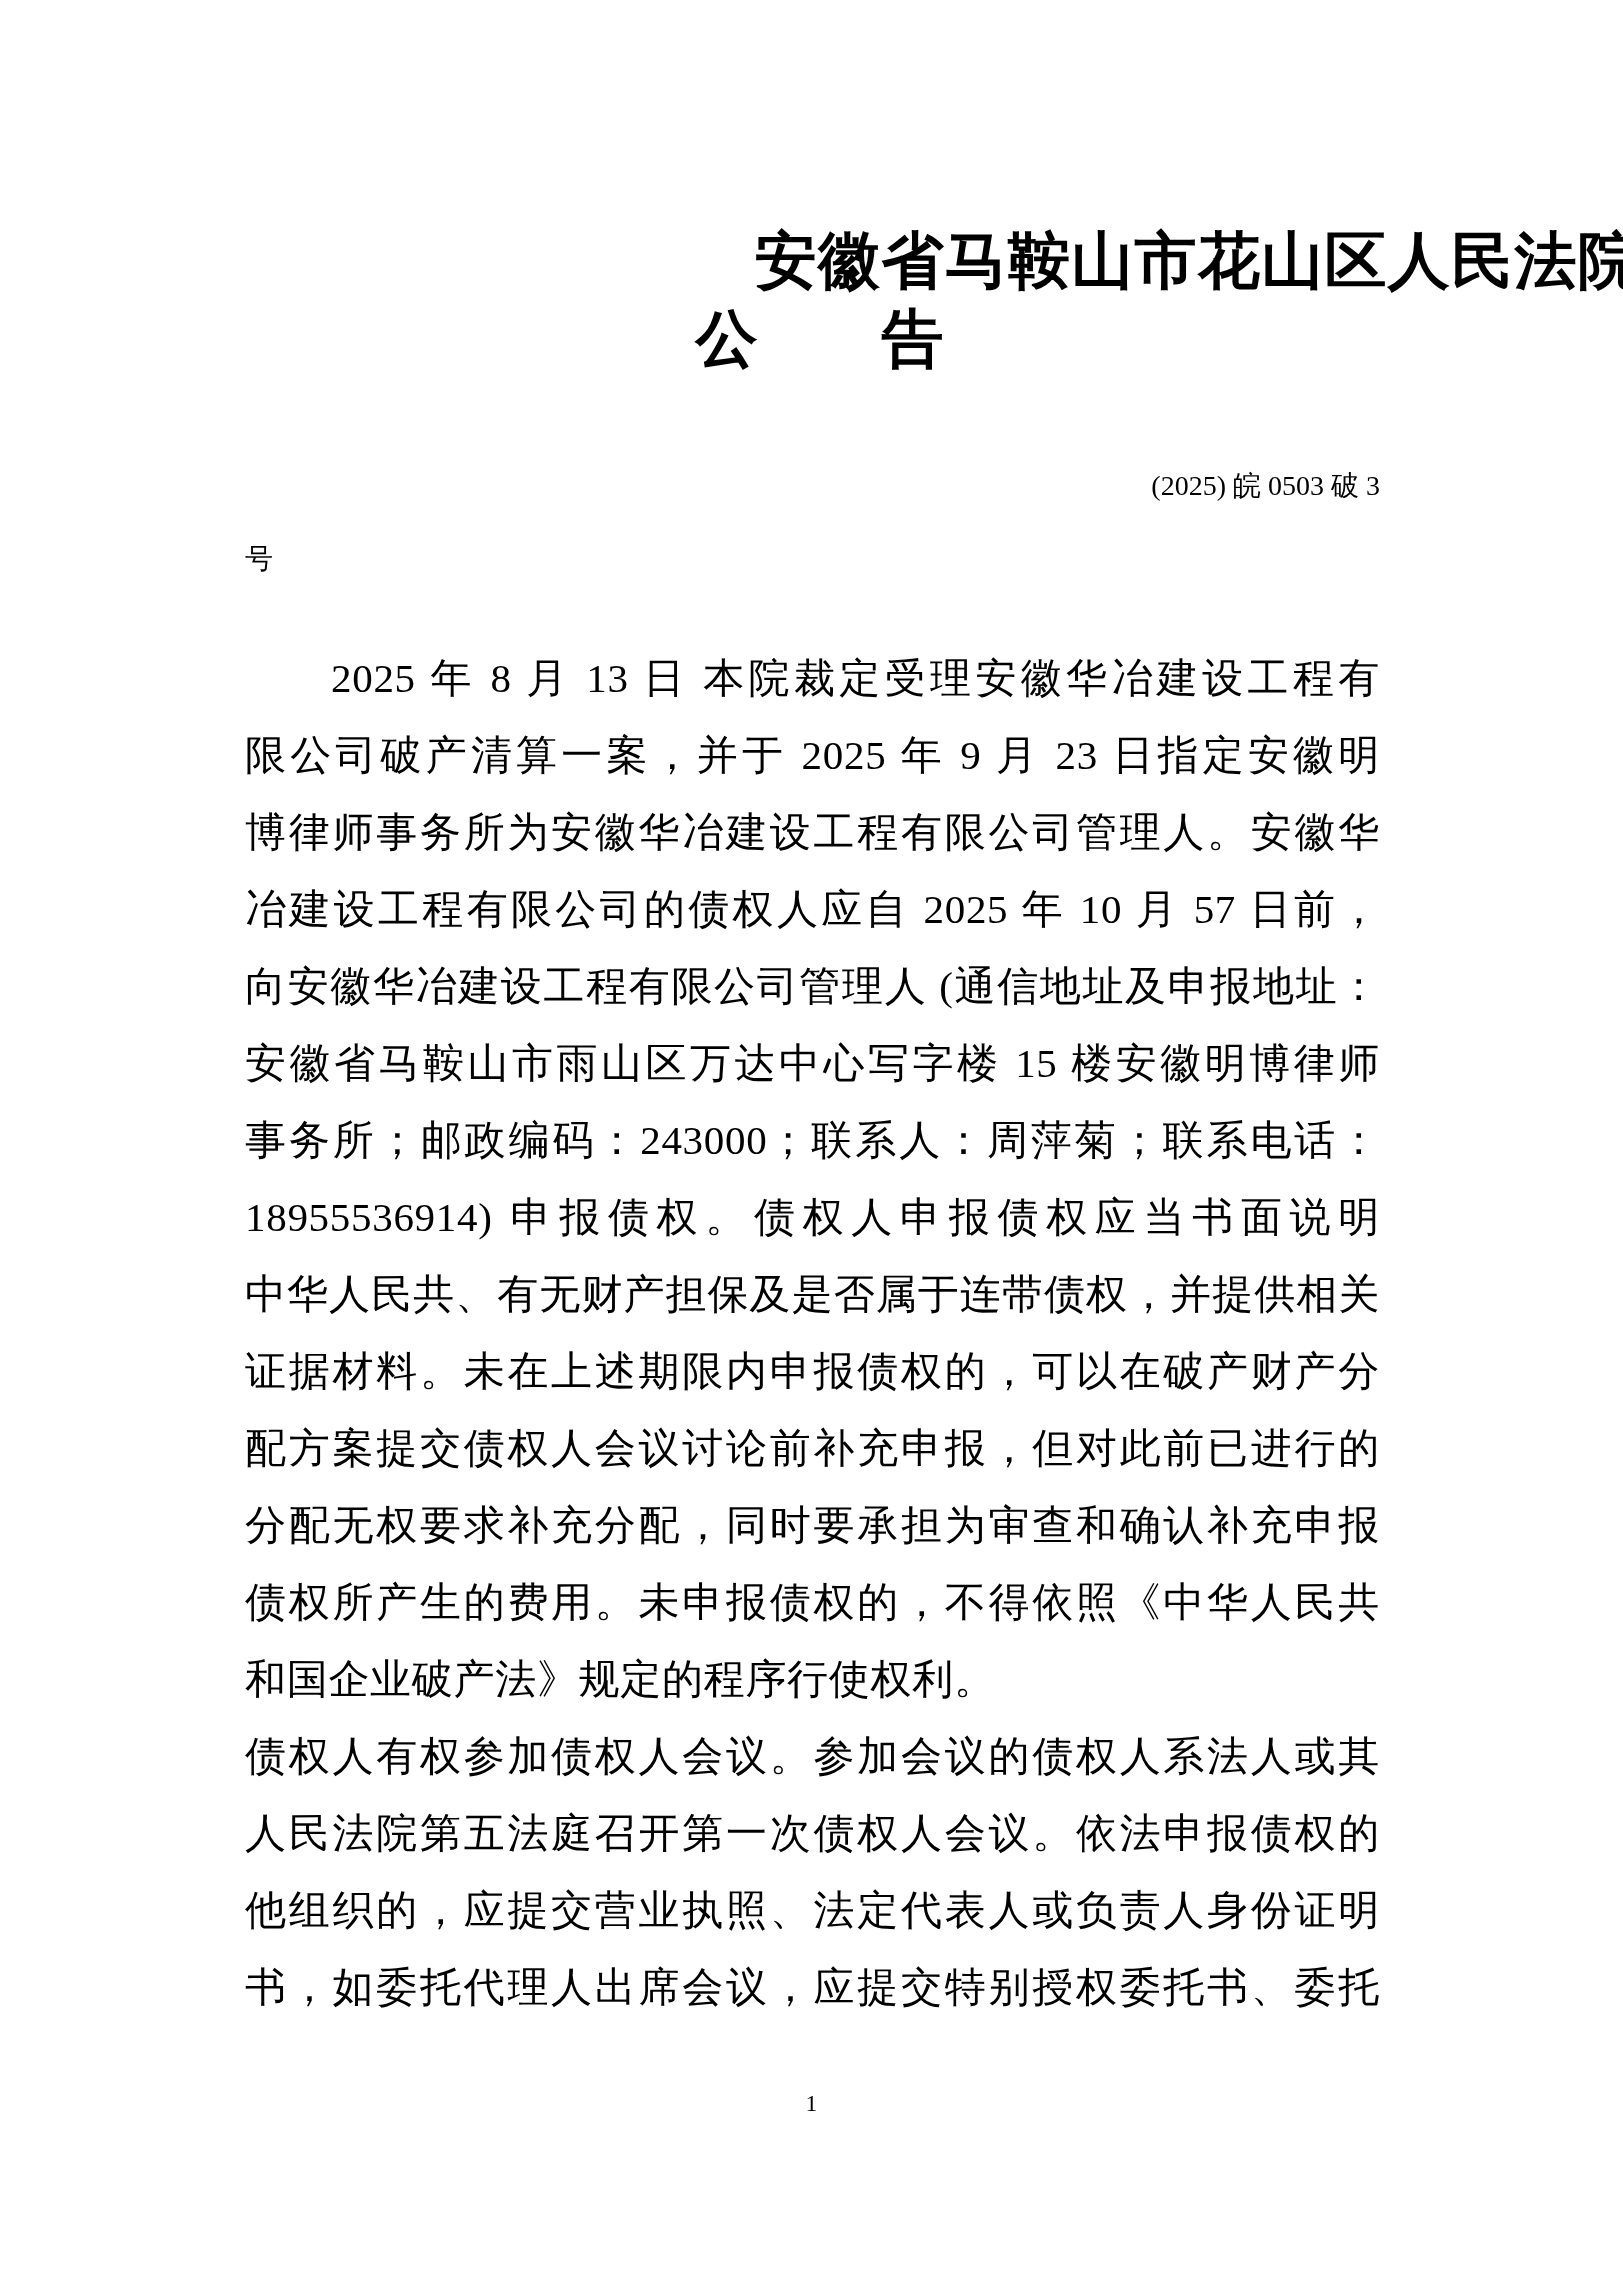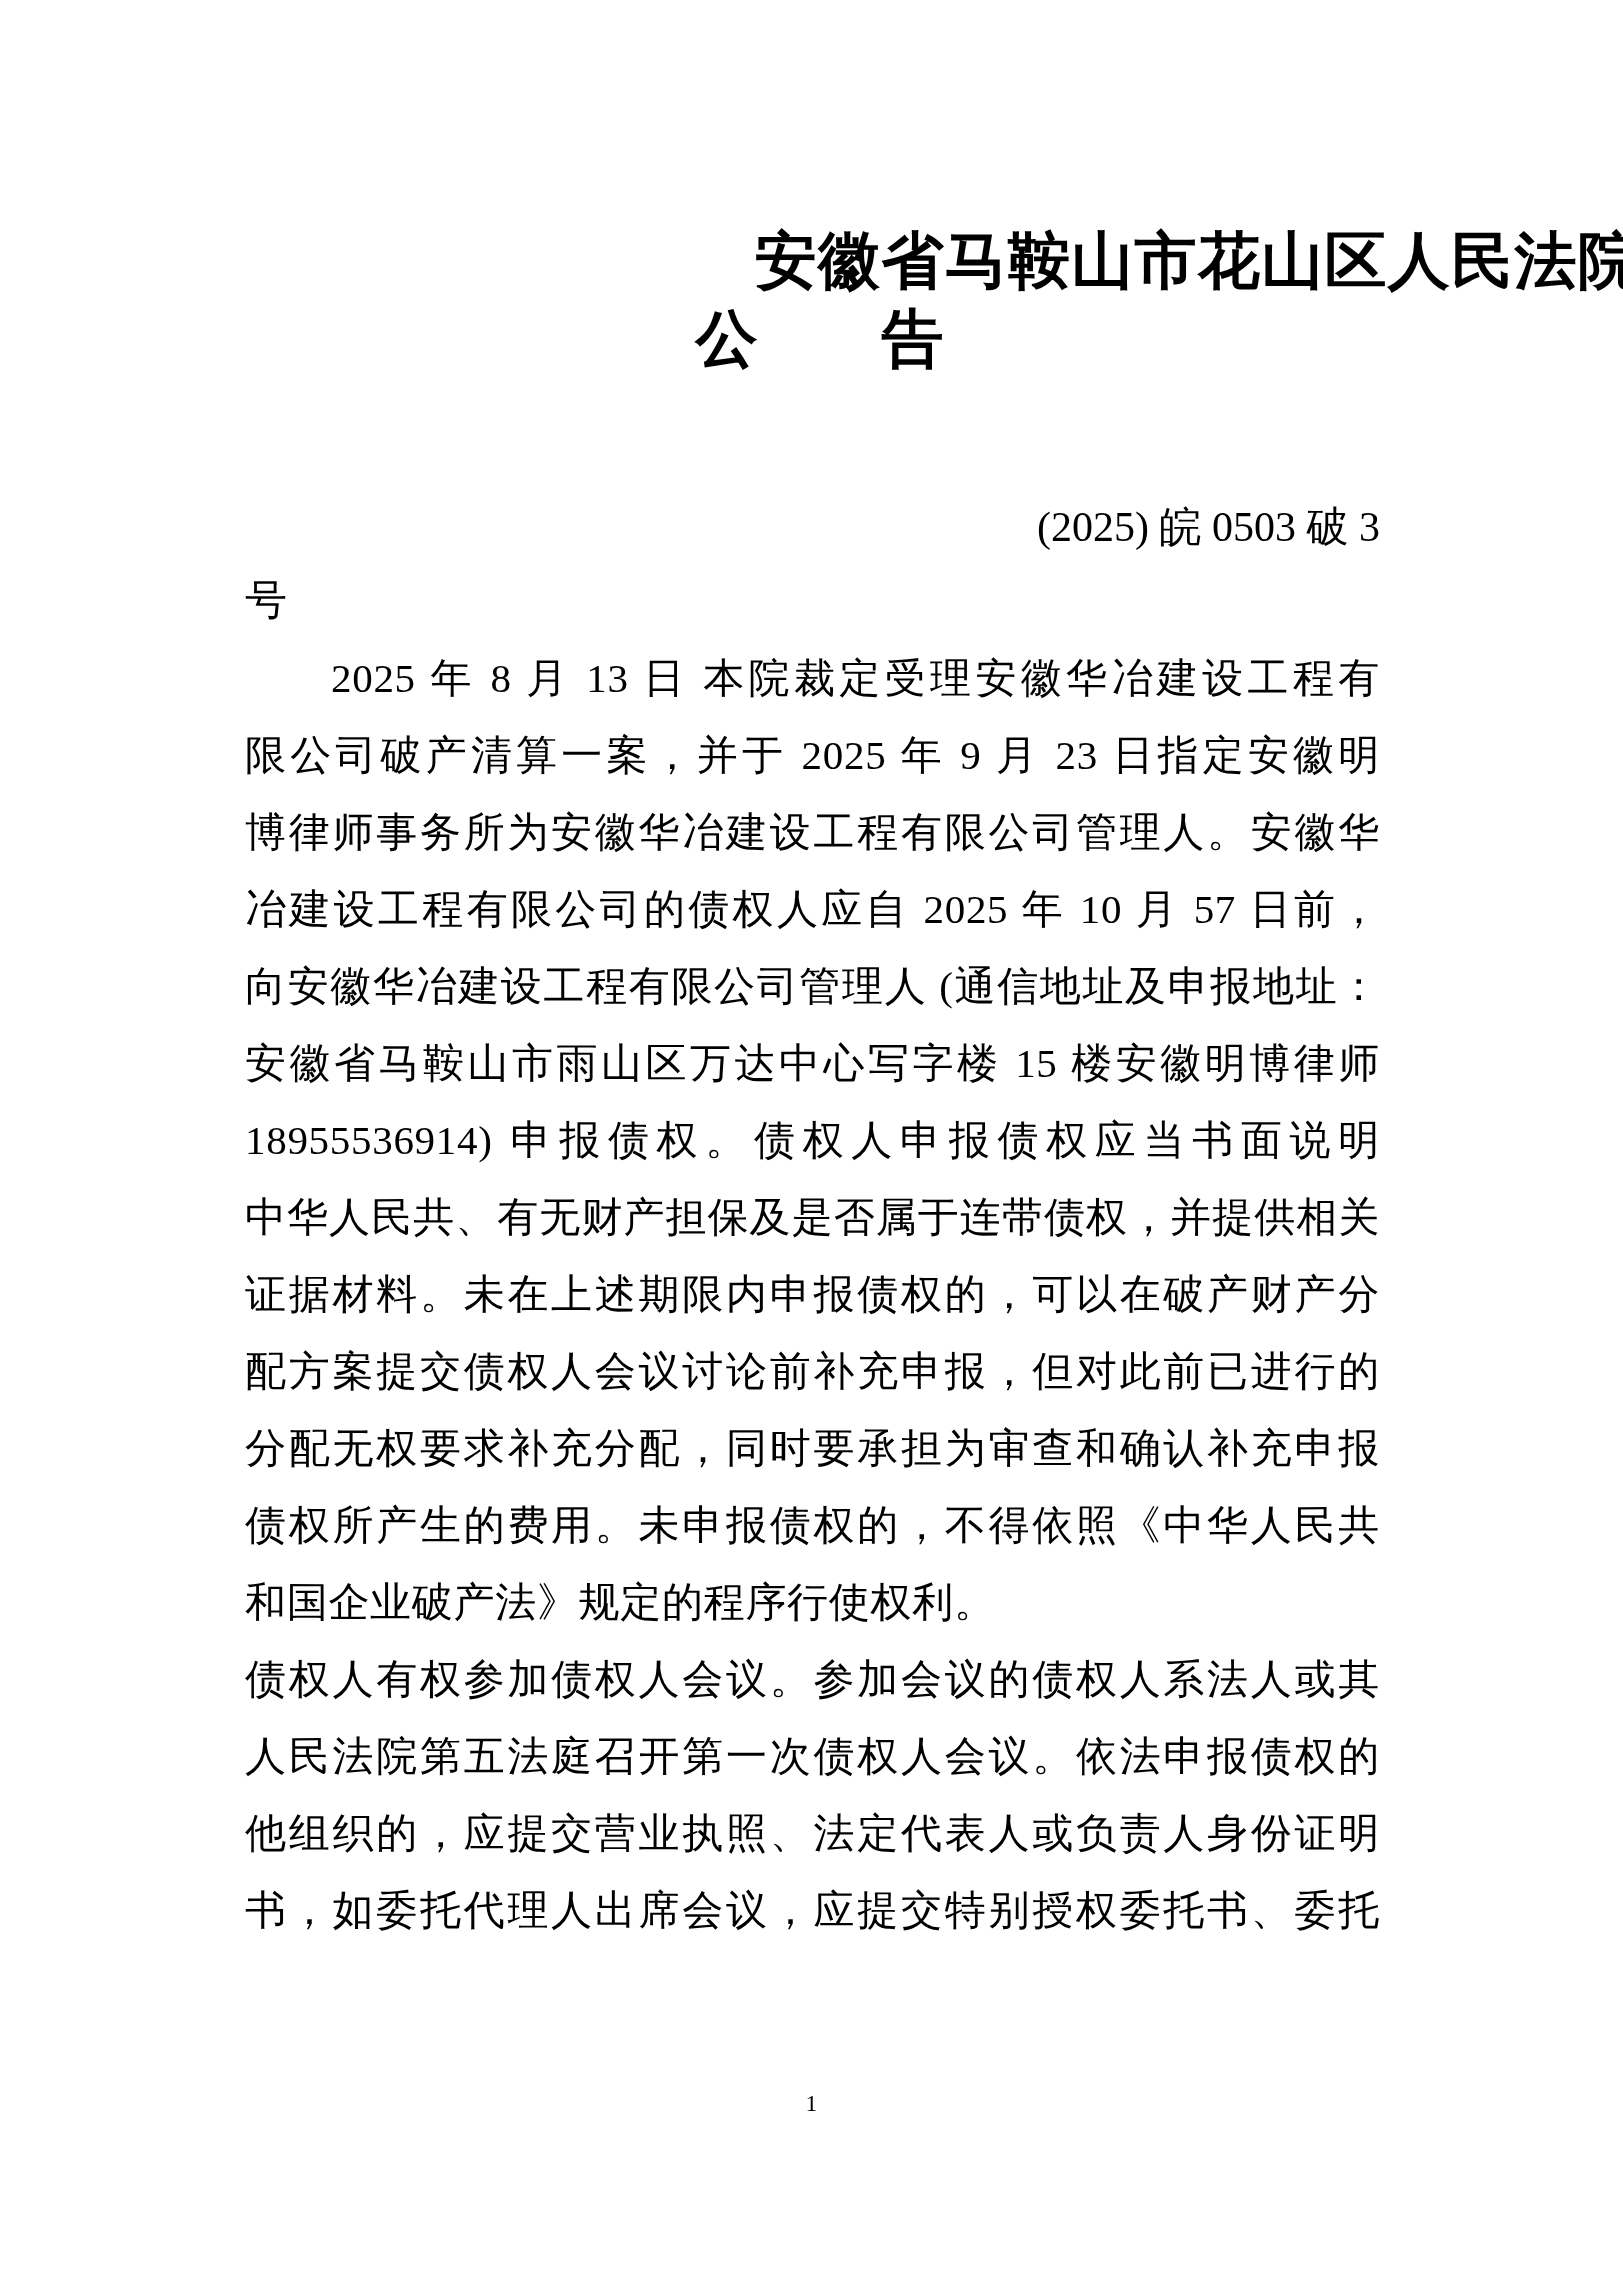--- a/index.html
+++ b/index.html
@@ -44,9 +44,9 @@
   .case-no {
     position: absolute;
     left: 245px;
-    top: 491px;
+    top: 449px;
     width: 1135px;
-    font-size: 42px;
+    font-size: 28px;
   }
   .case-line-right {
     line-height: 73px;

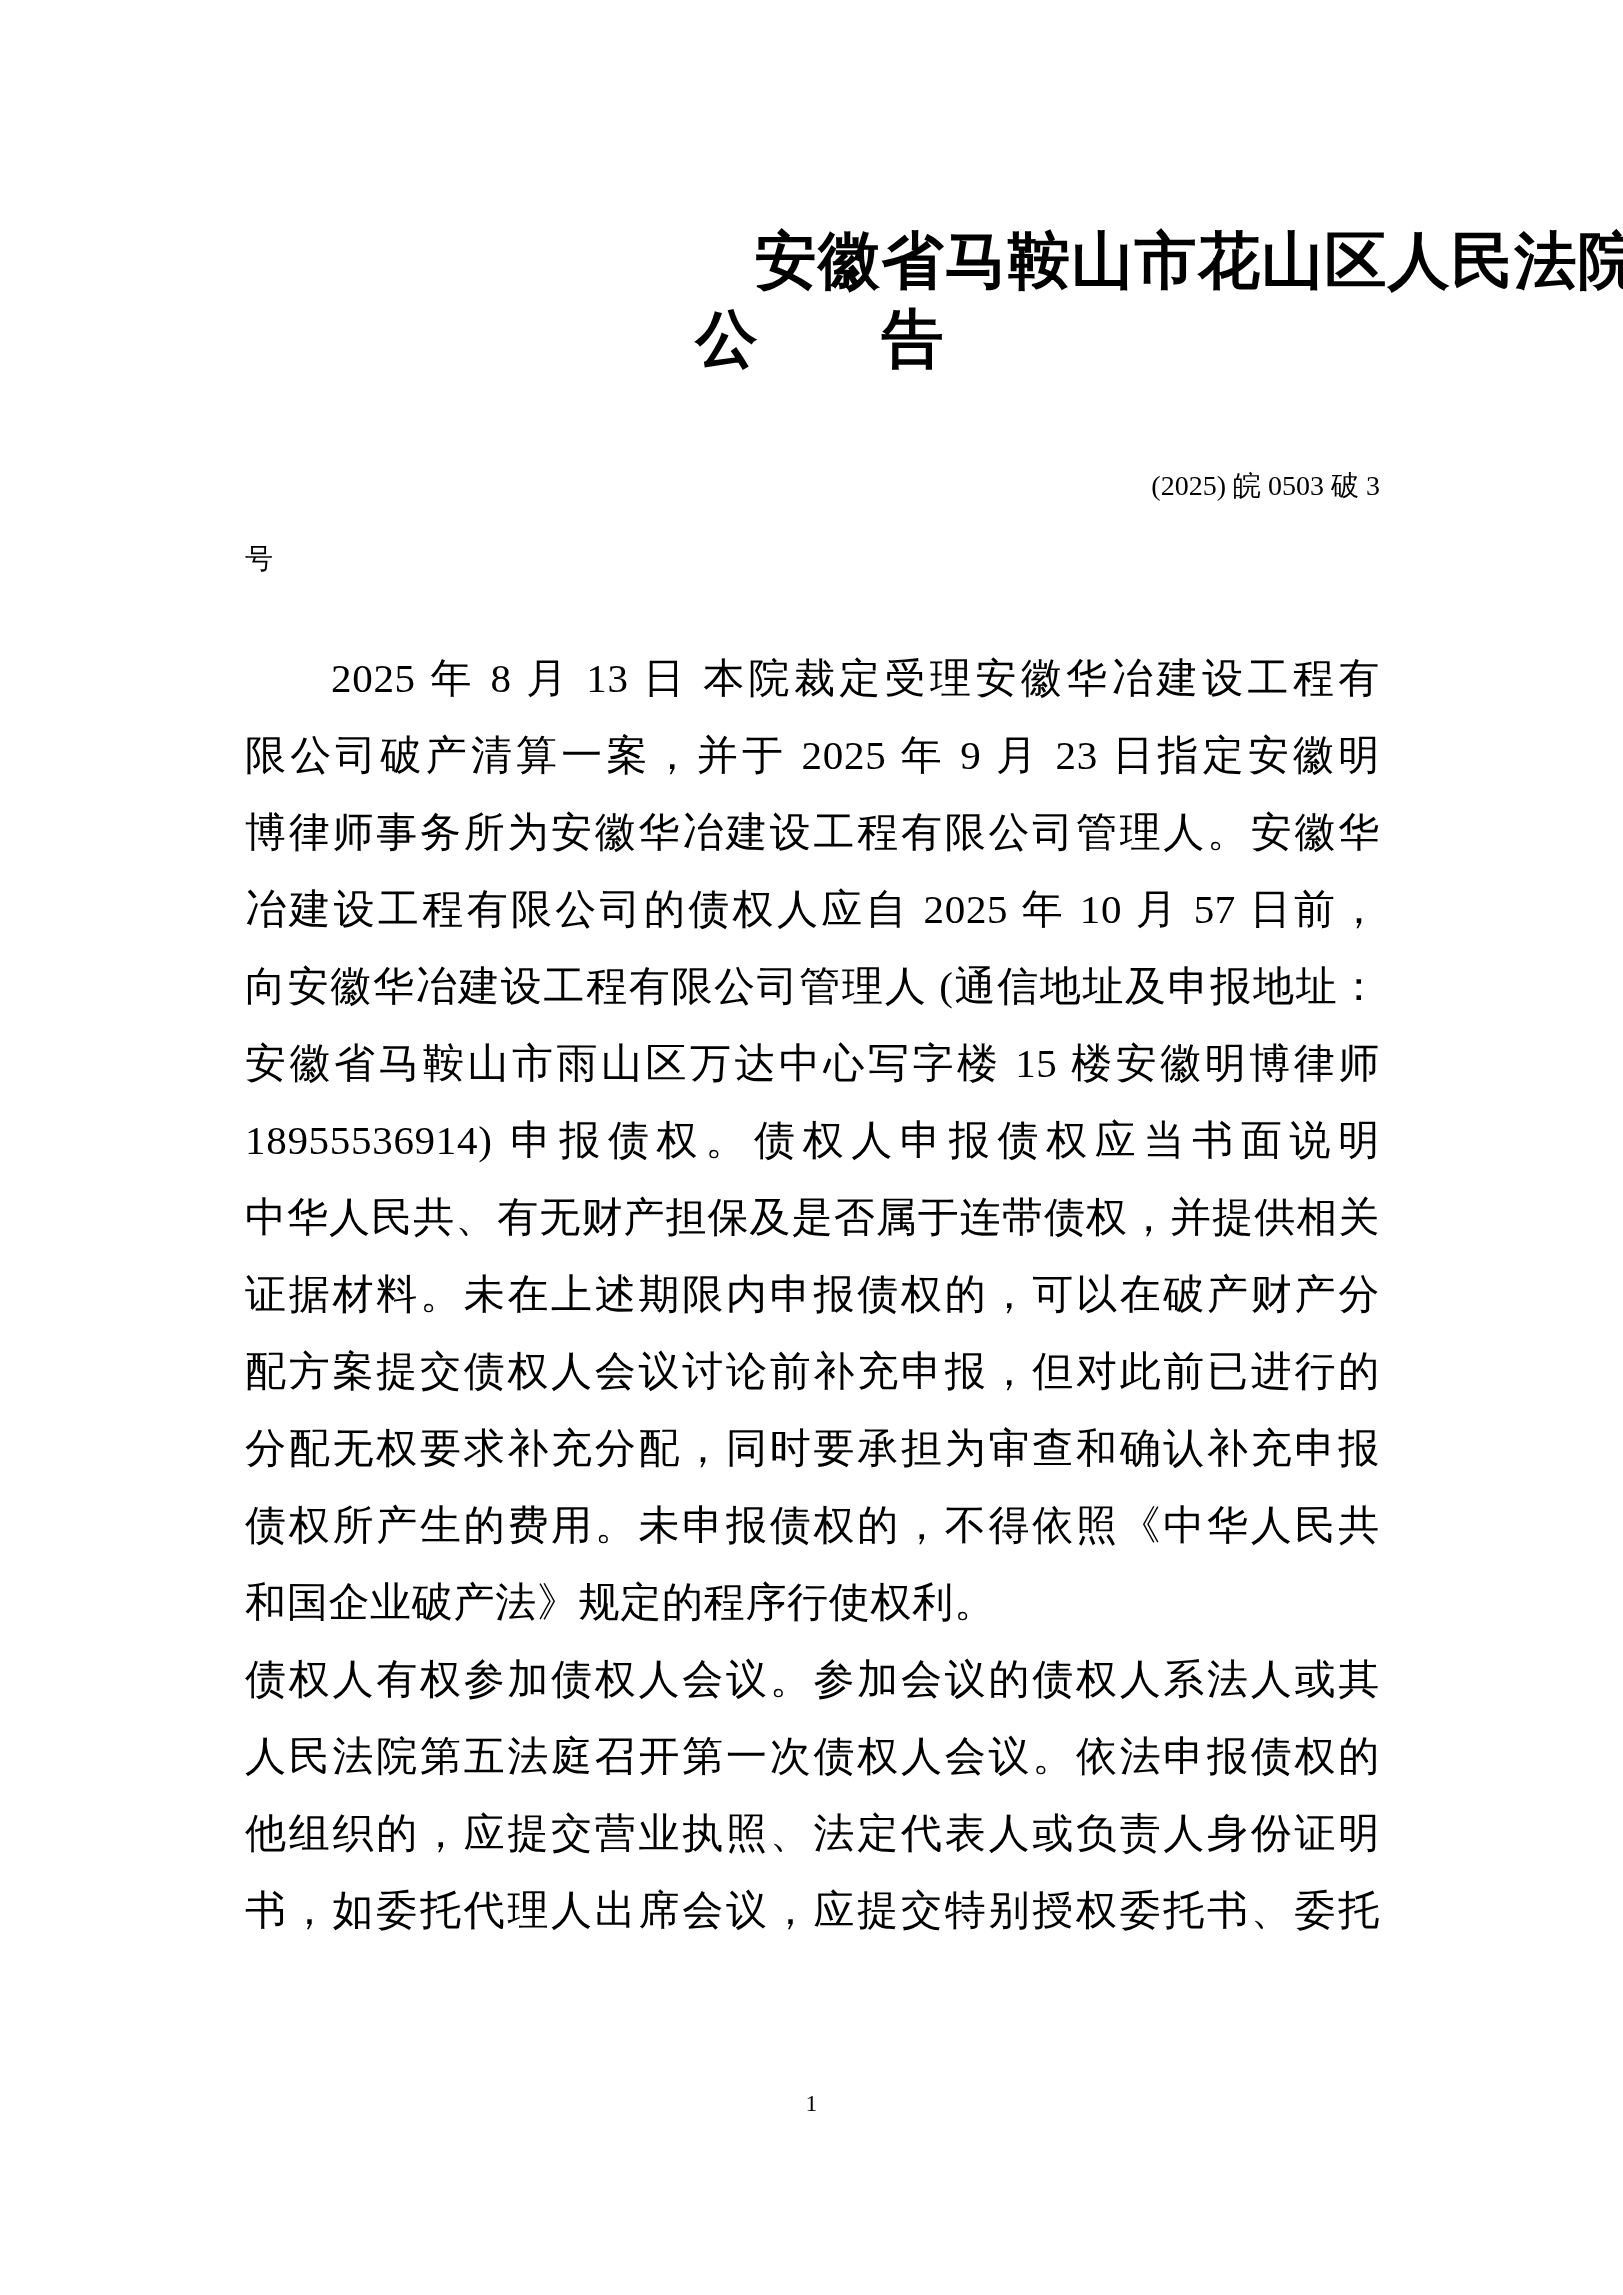--- a/index.html
+++ b/index.html
@@ -112,6 +112,7 @@
       <div class="bline">冶建设工程有限公司的债权人应自 2025 年 10 月 57 日前，</div>
       <div class="bline">向安徽华冶建设工程有限公司管理人 (通信地址及申报地址：</div>
       <div class="bline">安徽省马鞍山市雨山区万达中心写字楼 15 楼安徽明博律师</div>
+      <div class="bline">事务所；邮政编码：243000；联系人：周萍菊；联系电话：</div>
       <div class="bline">18955536914) 申报债权。债权人申报债权应当书面说明</div>
       <div class="bline">中华人民共、有无财产担保及是否属于连带债权，并提供相关</div>
       <div class="bline">证据材料。未在上述期限内申报债权的，可以在破产财产分</div>

